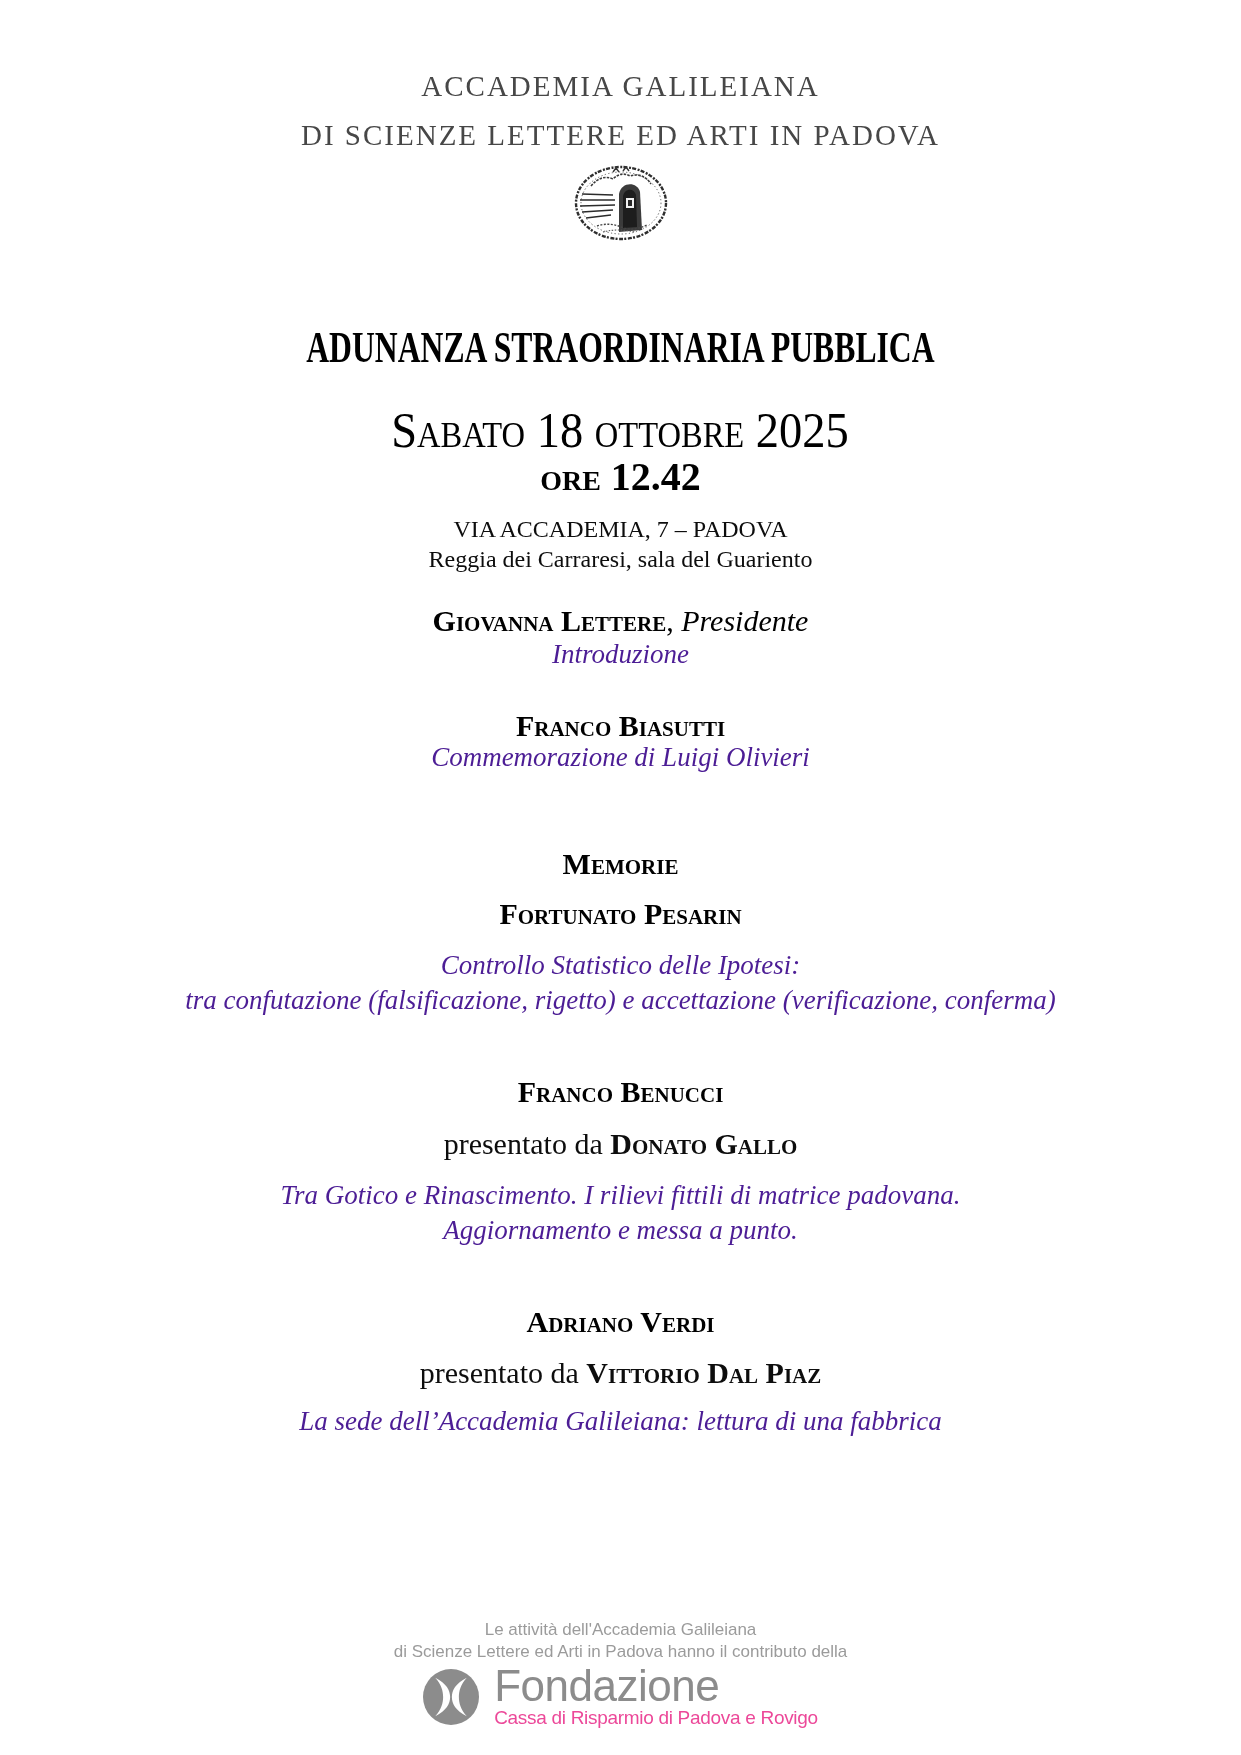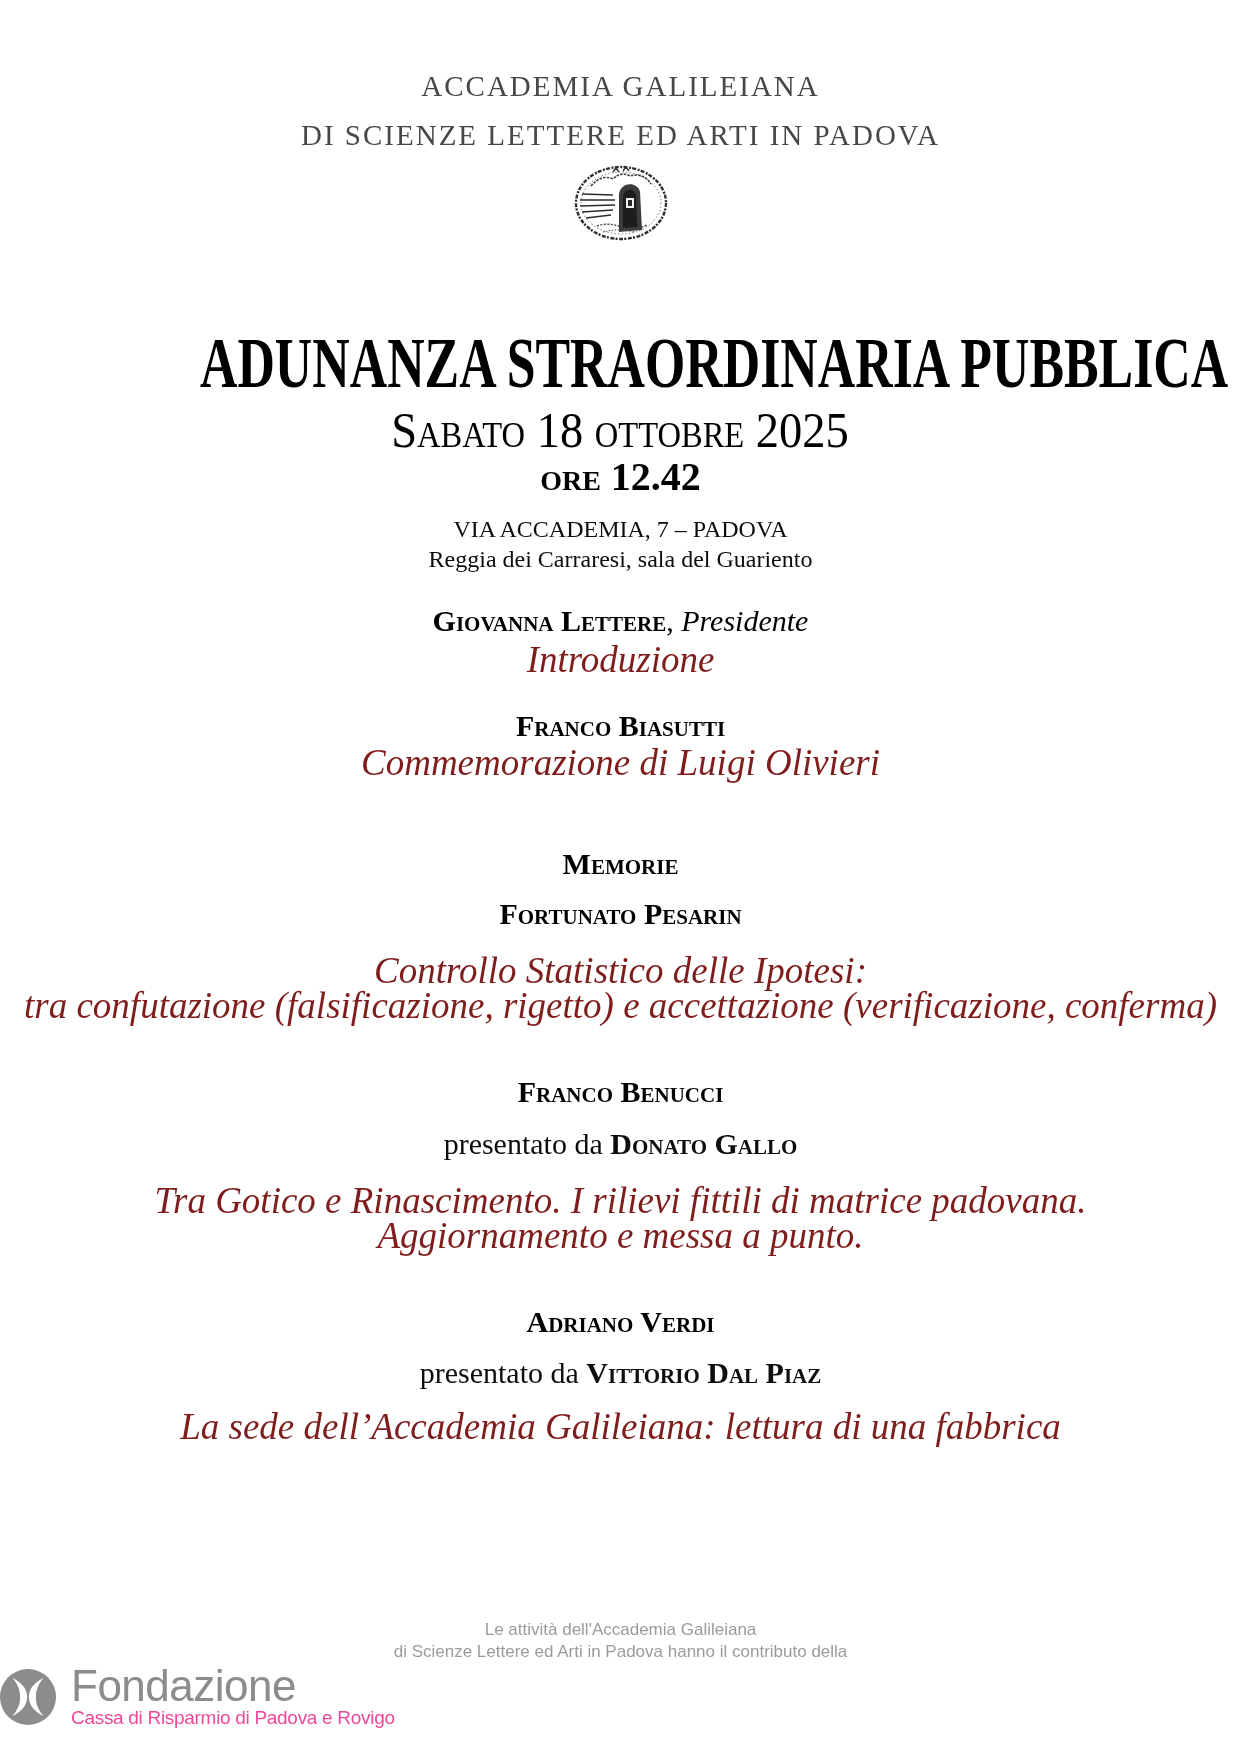--- a/index.html
+++ b/index.html
@@ -28,7 +28,7 @@
     text-align:center;
   }
   .main-title{
-    font-size:72px;font-weight:bold;color:#000;
+    font-size:44px;font-weight:bold;color:#000;
   }
   .main-title .squeeze{
     display:inline-block;

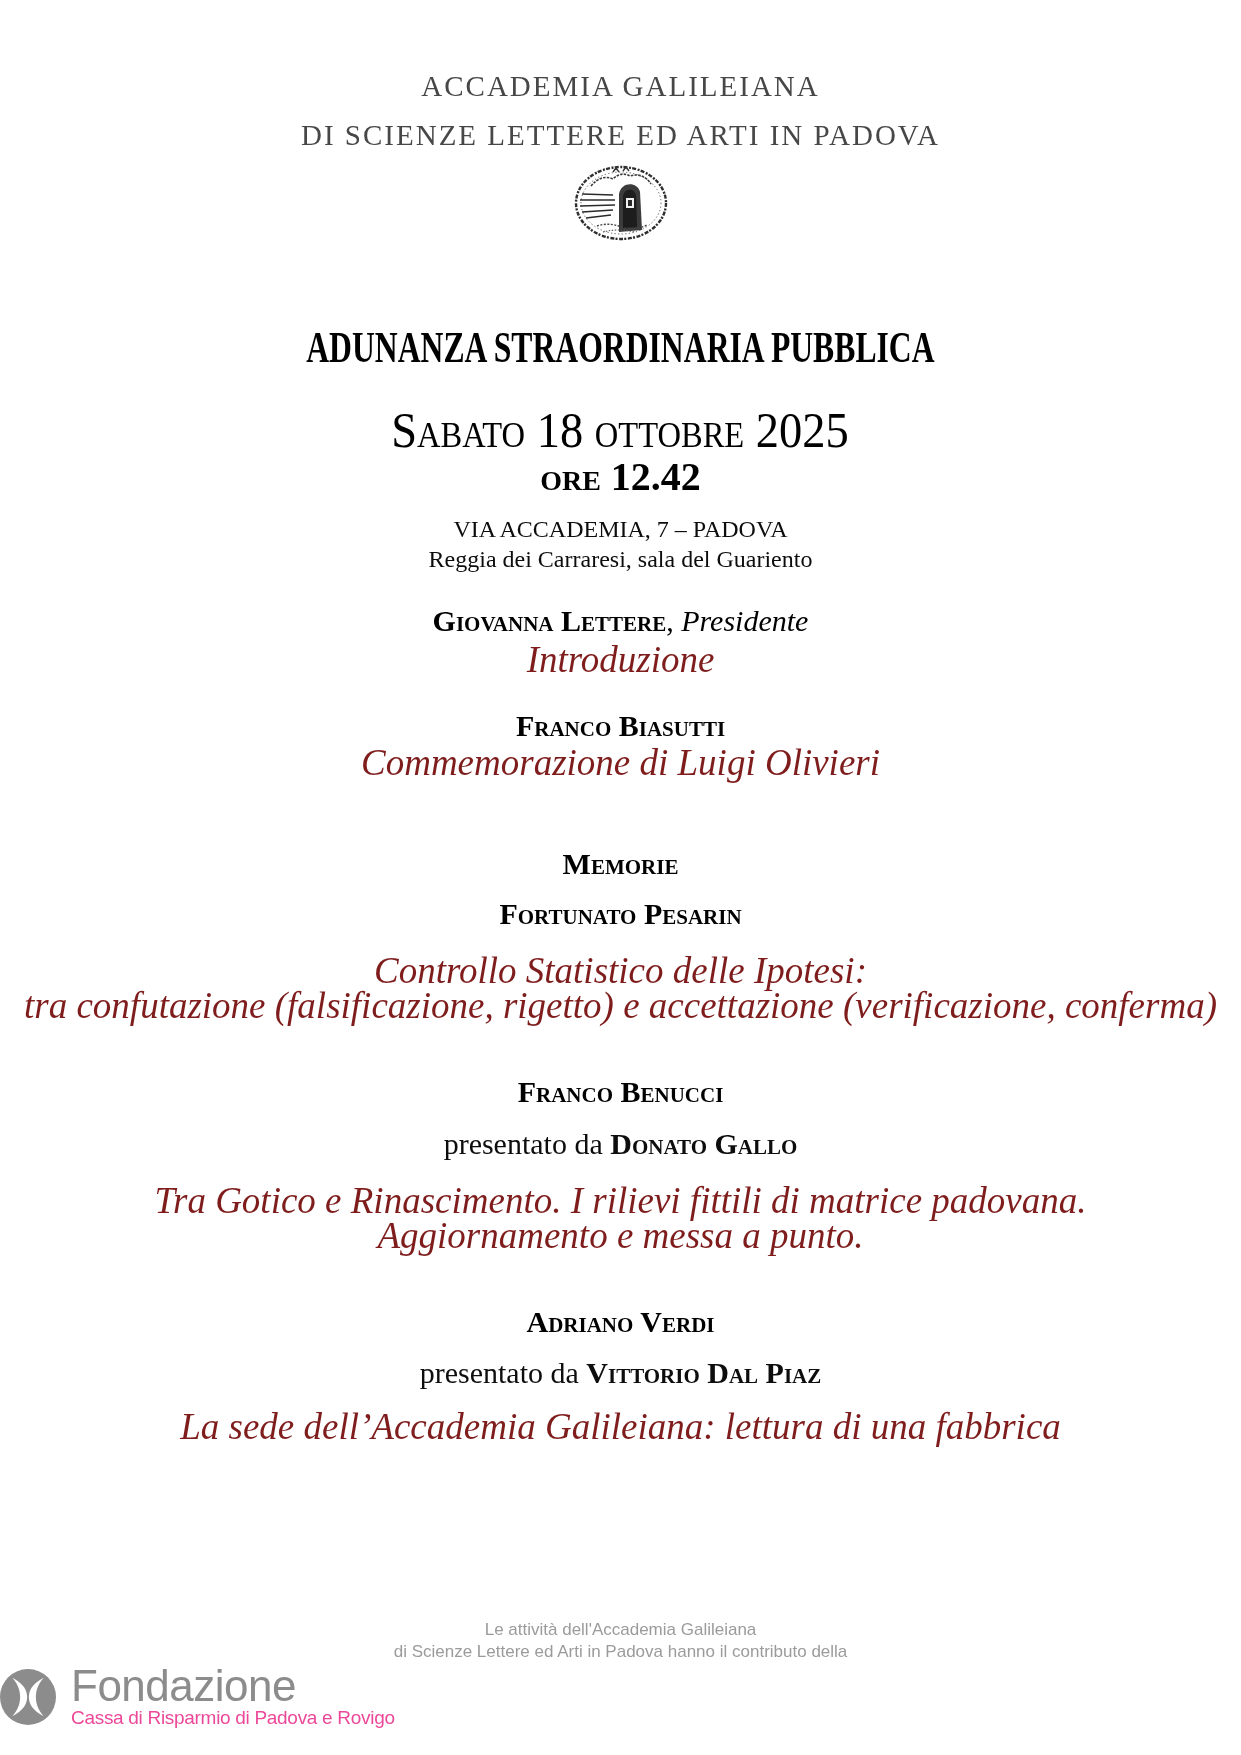--- a/index.html
+++ b/index.html
@@ -48,7 +48,7 @@
   .name{font-size:30px;font-weight:bold;font-variant:small-caps;color:#000;}
   .name-plain{font-weight:normal;font-variant:normal;font-size:30px;}
   .role-italic{font-style:italic;font-weight:normal;font-variant:normal;font-size:30px;}
-  .talk{font-size:37px;font-style:italic;color:#7f1d1d;}
+  .talk{font-size:27px;font-style:italic;color:#4c1d95;}
   .section-head{font-size:30px;font-weight:bold;font-variant:small-caps;color:#000;}
   .presented{font-size:30px;color:#0d0d0d;}
   .presented .presenter{font-weight:bold;font-variant:small-caps;}

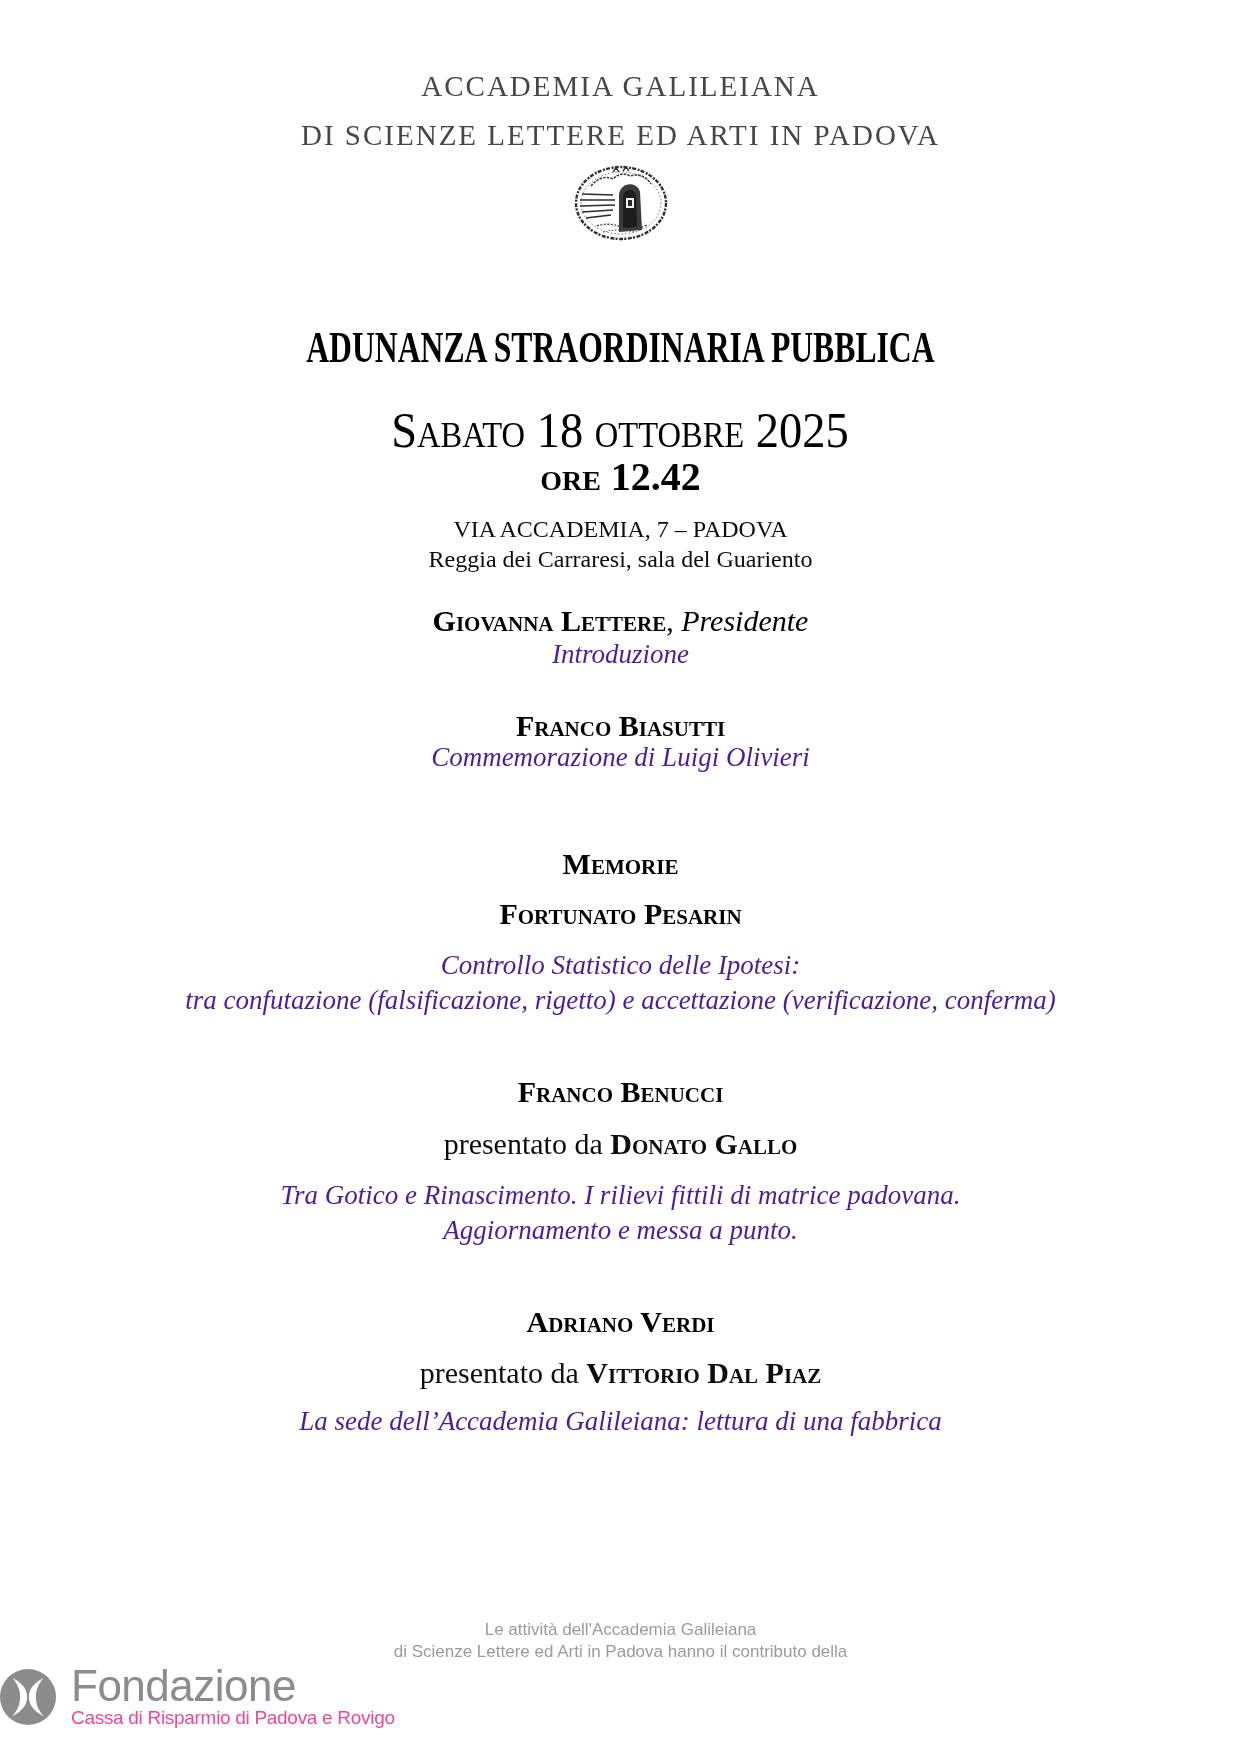--- a/index.html
+++ b/index.html
@@ -59,7 +59,7 @@
   }
   .logo-row{
     position:absolute;left:0;right:0;top:1666px;
-    display:flex;align-items:center;justify-content:flex-start;gap:15px;
+    display:flex;align-items:center;justify-content:center;gap:15px;
     font-family:"Liberation Sans", sans-serif;
   }
   .logo-circle{width:56px;height:56px;flex:0 0 auto;}

